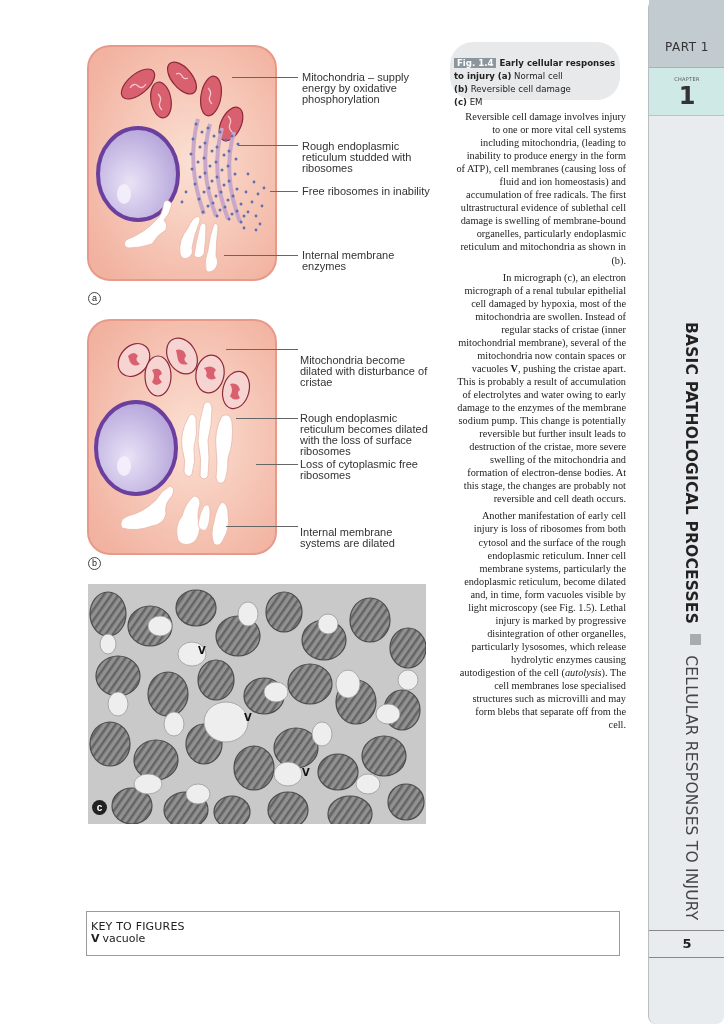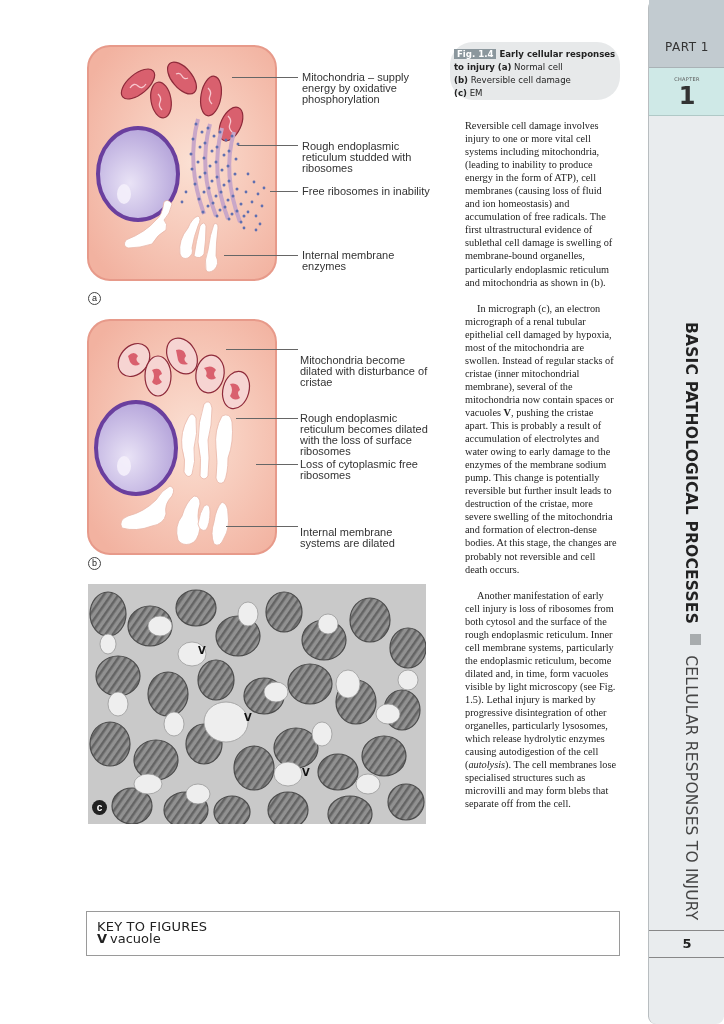--- a/index.html
+++ b/index.html
@@ -29,7 +29,7 @@
   .micro-c { position: absolute; left: 4px; top: 216px; width: 15px; height: 15px; border-radius: 50%; background: #222; color: #fff; font-family: "Liberation Sans", sans-serif; font-size: 10px; font-weight: bold; line-height: 15px; text-align: center; }
 
   
-  .caption { position: absolute; left: 450px; top: 42px; width: 170px; height: 58px; background: #e7e9ea; padding: 6px 4px; font-family: "DejaVu Sans", sans-serif; font-size: 8.6px; line-height: 13px; color: #222; border-radius: 23px; }
+  .caption { position: absolute; left: 450px; top: 42px; width: 170px; height: 58px; background: #e7e9ea; padding: 15px 4px; font-family: "DejaVu Sans", sans-serif; font-size: 8.6px; line-height: 13px; color: #222; border-radius: 23px; }
   .caption .fig-tag { background: #8b979d; color: #fff; font-weight: bold; padding: 0 3px; margin-right: 3px; }
   .caption b { font-weight: bold; }
 

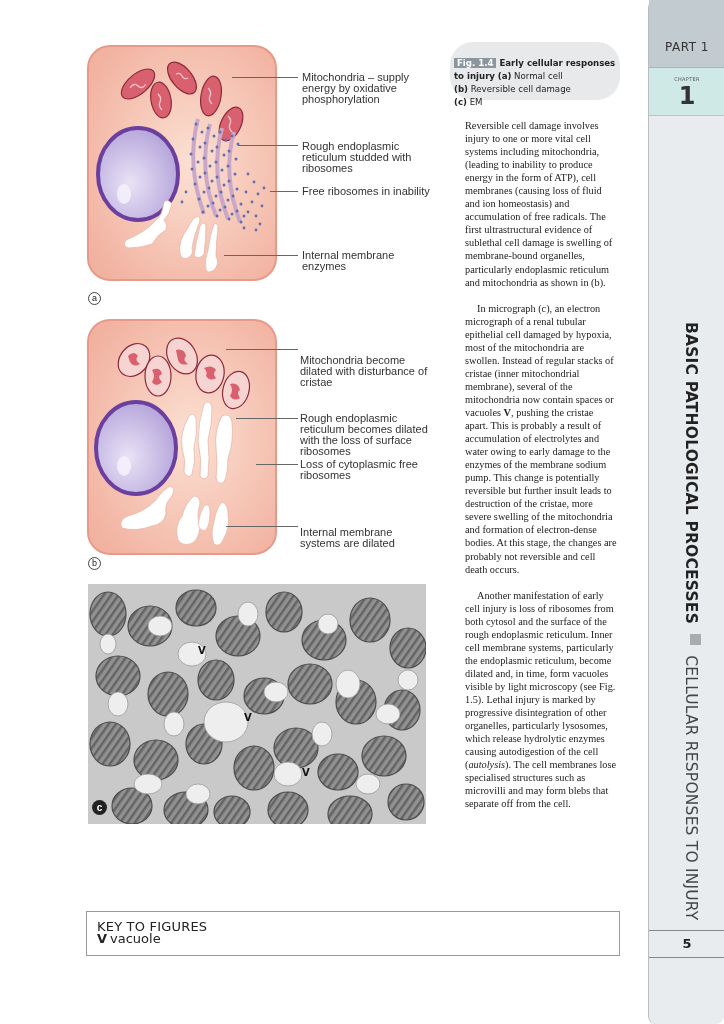--- a/index.html
+++ b/index.html
@@ -35,7 +35,7 @@
 
   
   .body-text { position: absolute; left: 452px; top: 106px; width: 178px; font-family: "Liberation Serif", serif; font-size: 10.3px; line-height: 13.05px; color: #222; text-align: left; }
-  .body-text p { margin: 13px; }
+  .body-text p { margin: 4px; text-align: right; }
   .body-text p.indent { text-indent: 12px; }
   .body-text .bold { font-weight: bold; }
   .body-text .bi { font-weight: normal; font-style: italic; }

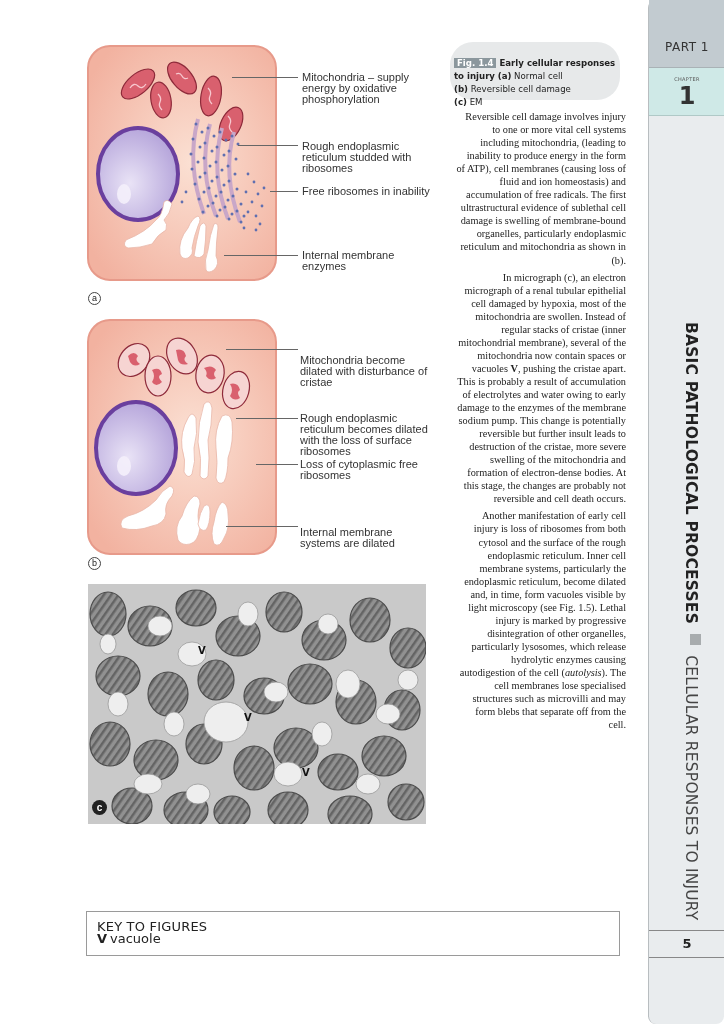--- a/index.html
+++ b/index.html
@@ -41,7 +41,7 @@
   .body-text .bi { font-weight: normal; font-style: italic; }
 
   
-  .keybox { position: absolute; left: 86px; top: 911px; width: 534px; height: 45px; border: 1px solid #9a9a9a; padding: 9px 10px; font-family: "DejaVu Sans", sans-serif; font-size: 13px; line-height: 12px; color: #222; }
+  .keybox { position: absolute; left: 86px; top: 911px; width: 534px; height: 45px; border: 1px solid #9a9a9a; padding: 9px 4px; font-family: "DejaVu Sans", sans-serif; font-size: 11px; line-height: 12px; color: #222; }
   .keybox .key-title { letter-spacing: 0.2px; }
   .keybox .key-sym { font-weight: bold; margin-right: 3px; }
 </style>

